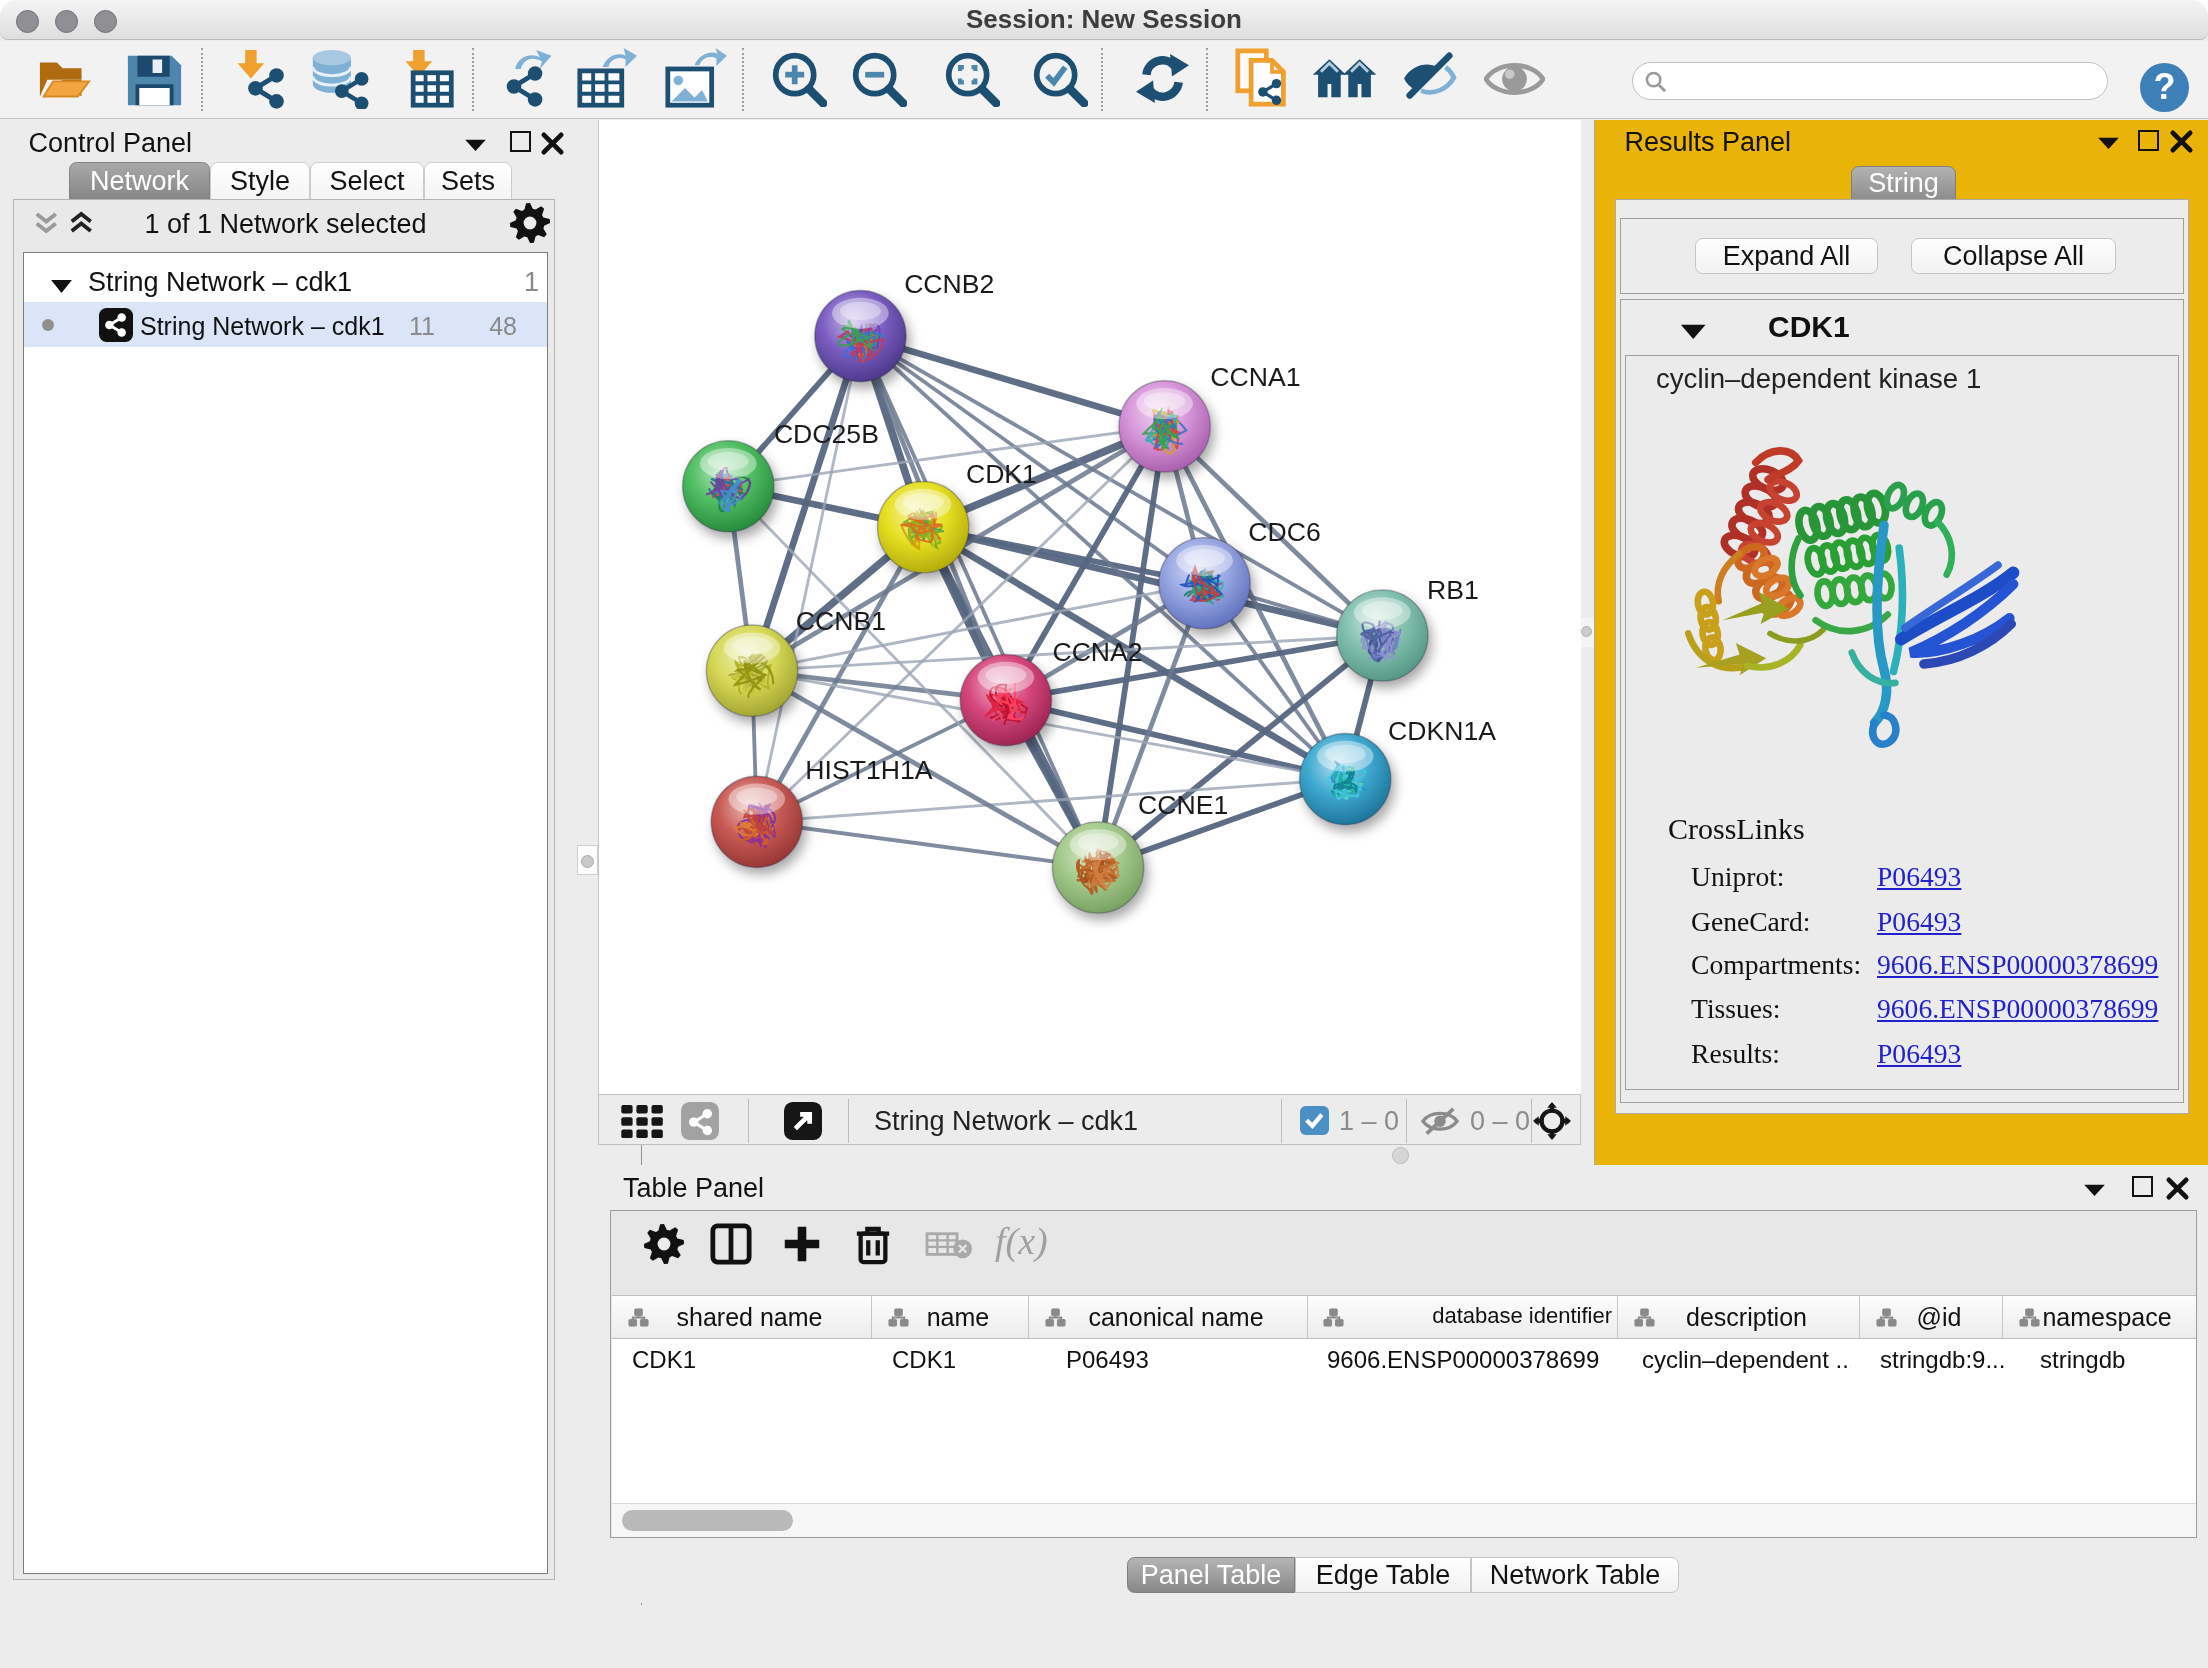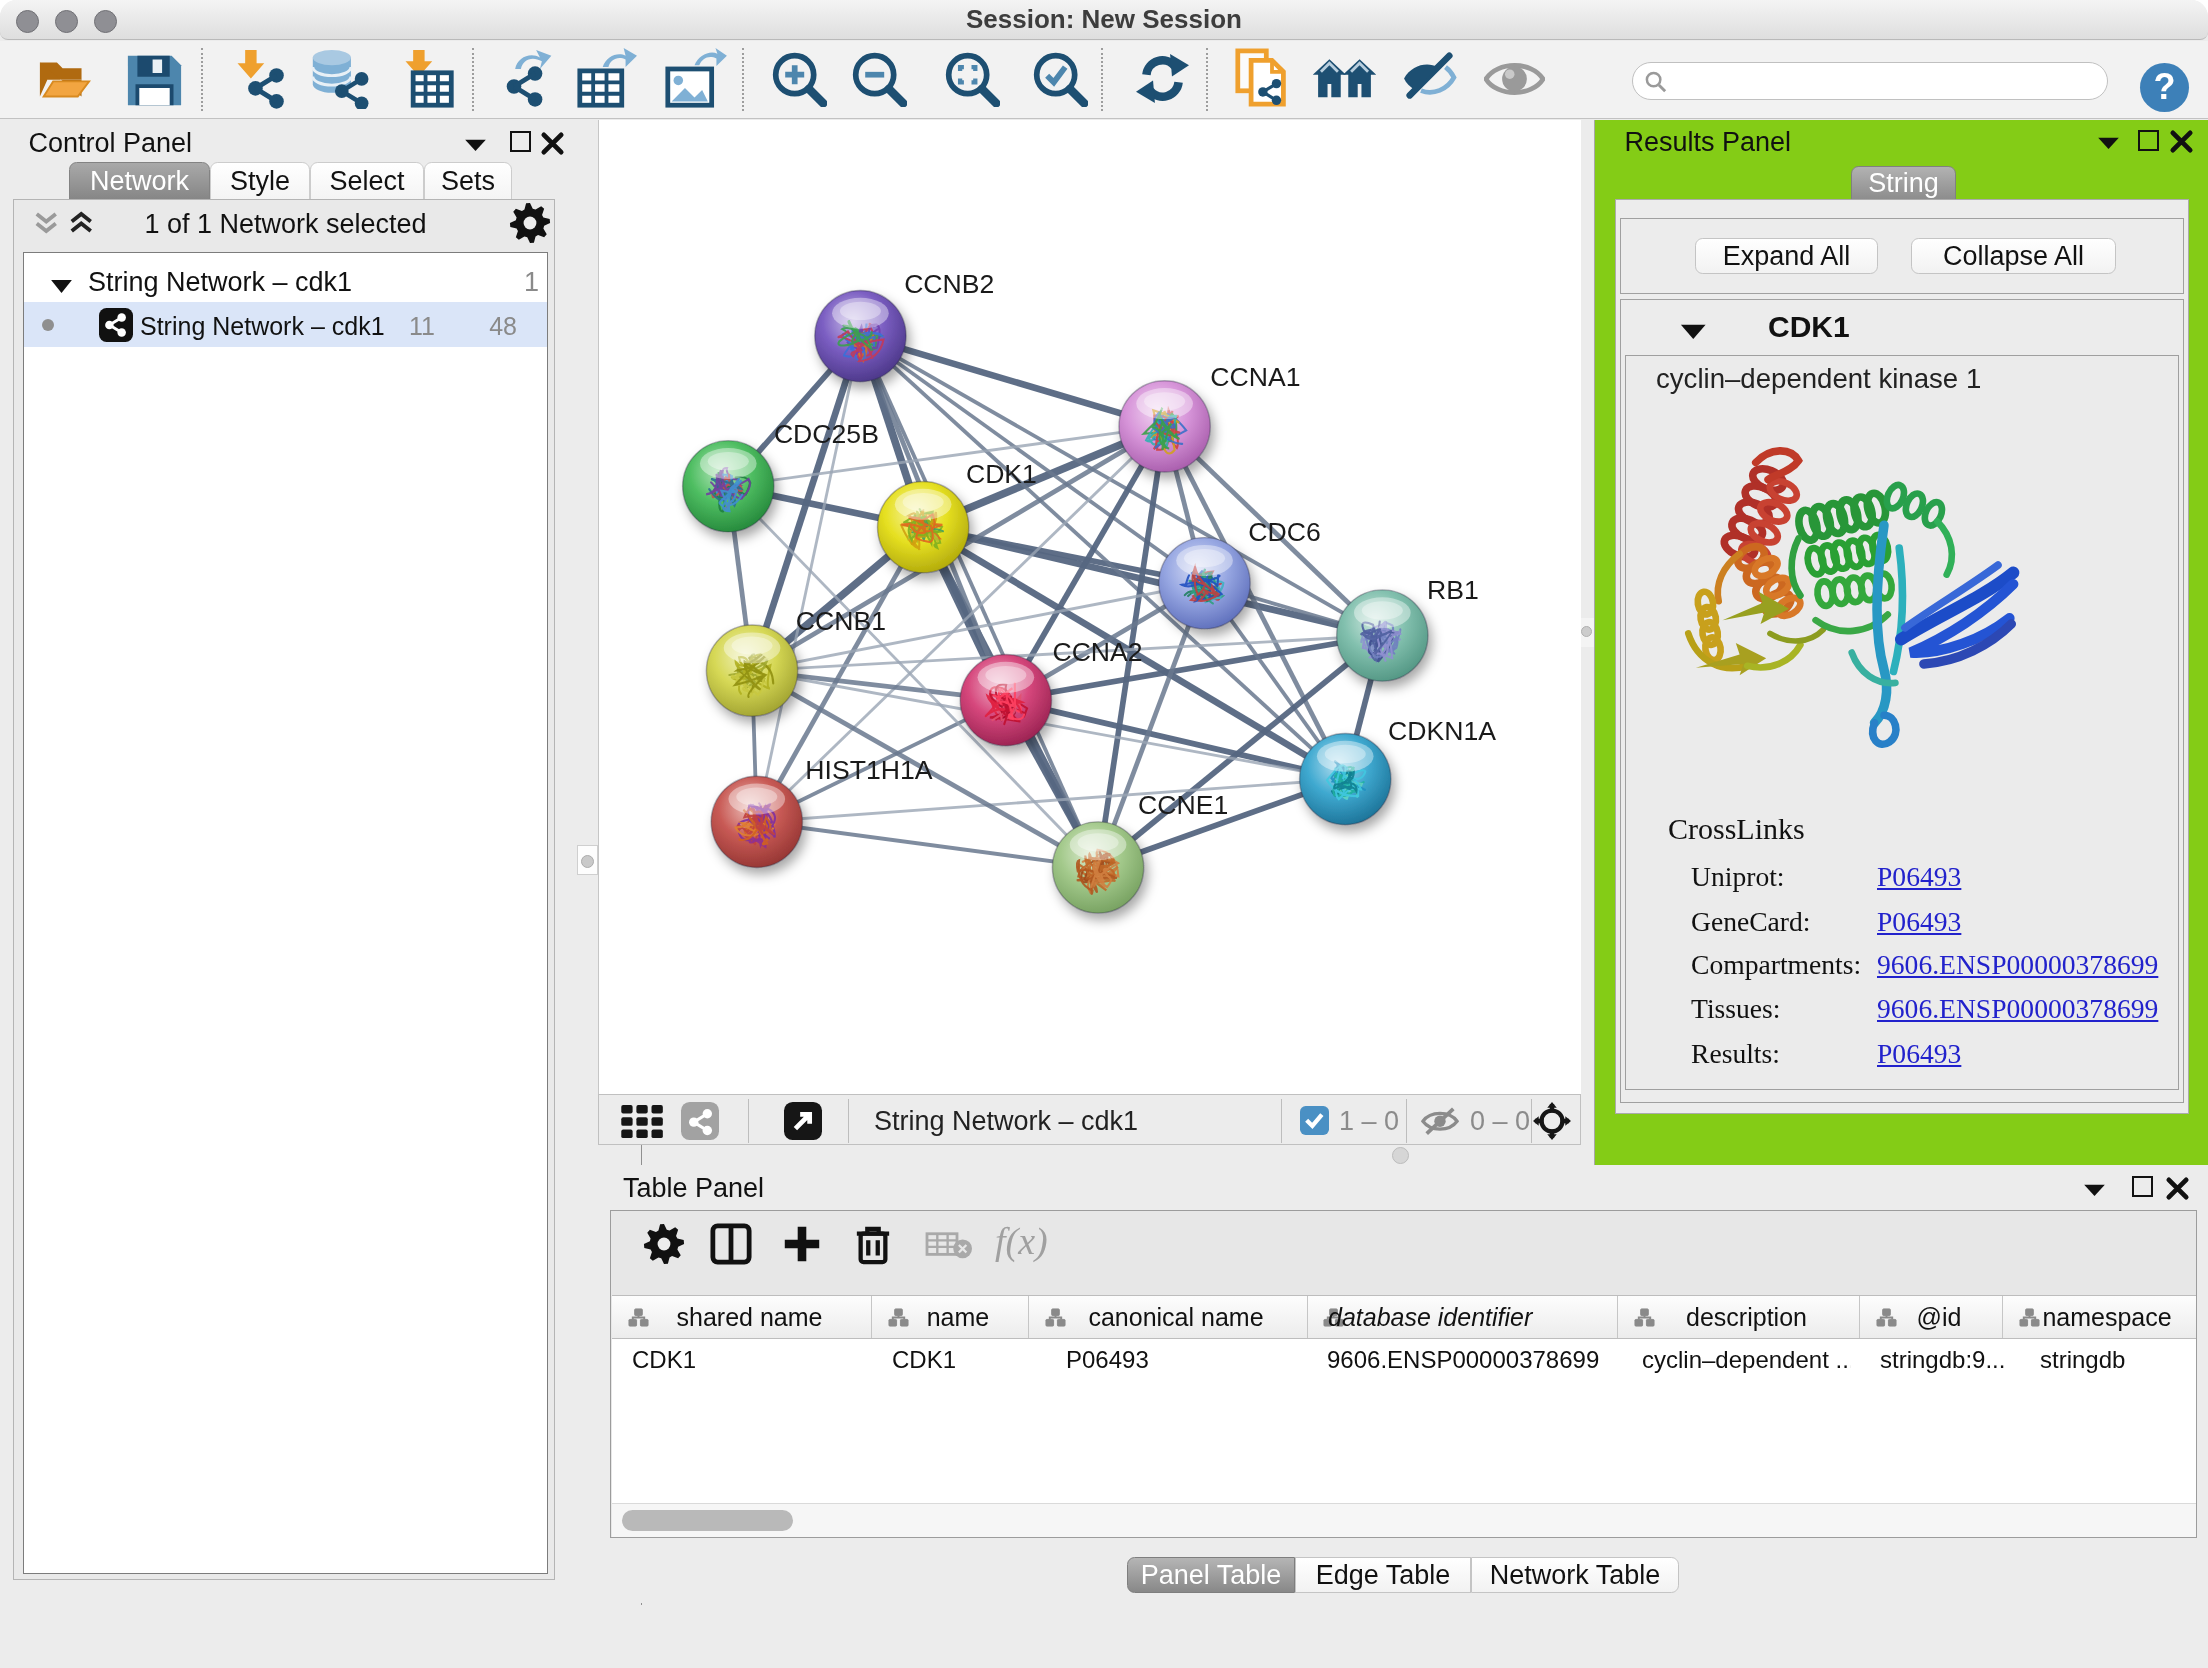--- a/index.html
+++ b/index.html
@@ -567,7 +567,7 @@
         </svg></div>
     </div>
     <div class="abs" style="left:1392px;top:1147px;width:17px;height:17px;border-radius:50%;background:#d6d6d6;border:1px solid #bcbcbc;"></div>
-    <div class="abs" style="left:1594px;top:120px;width:614px;height:1045px;background:#84cc16;border-left:1px solid #a8a8a8;">
+    <div class="abs" style="left:1594px;top:120px;width:614px;height:1045px;background:#eab308;border-left:1px solid #a8a8a8;">
       <div class="abs ptitle" style="left:29.5px;top:6.7px;">Results Panel</div>
       <svg width="25" height="15" viewBox="0 0 26 16" style="position:absolute;left:501px;top:15px">
         <polygon points="2,3 24,3 13,15" fill="#111"></polygon>

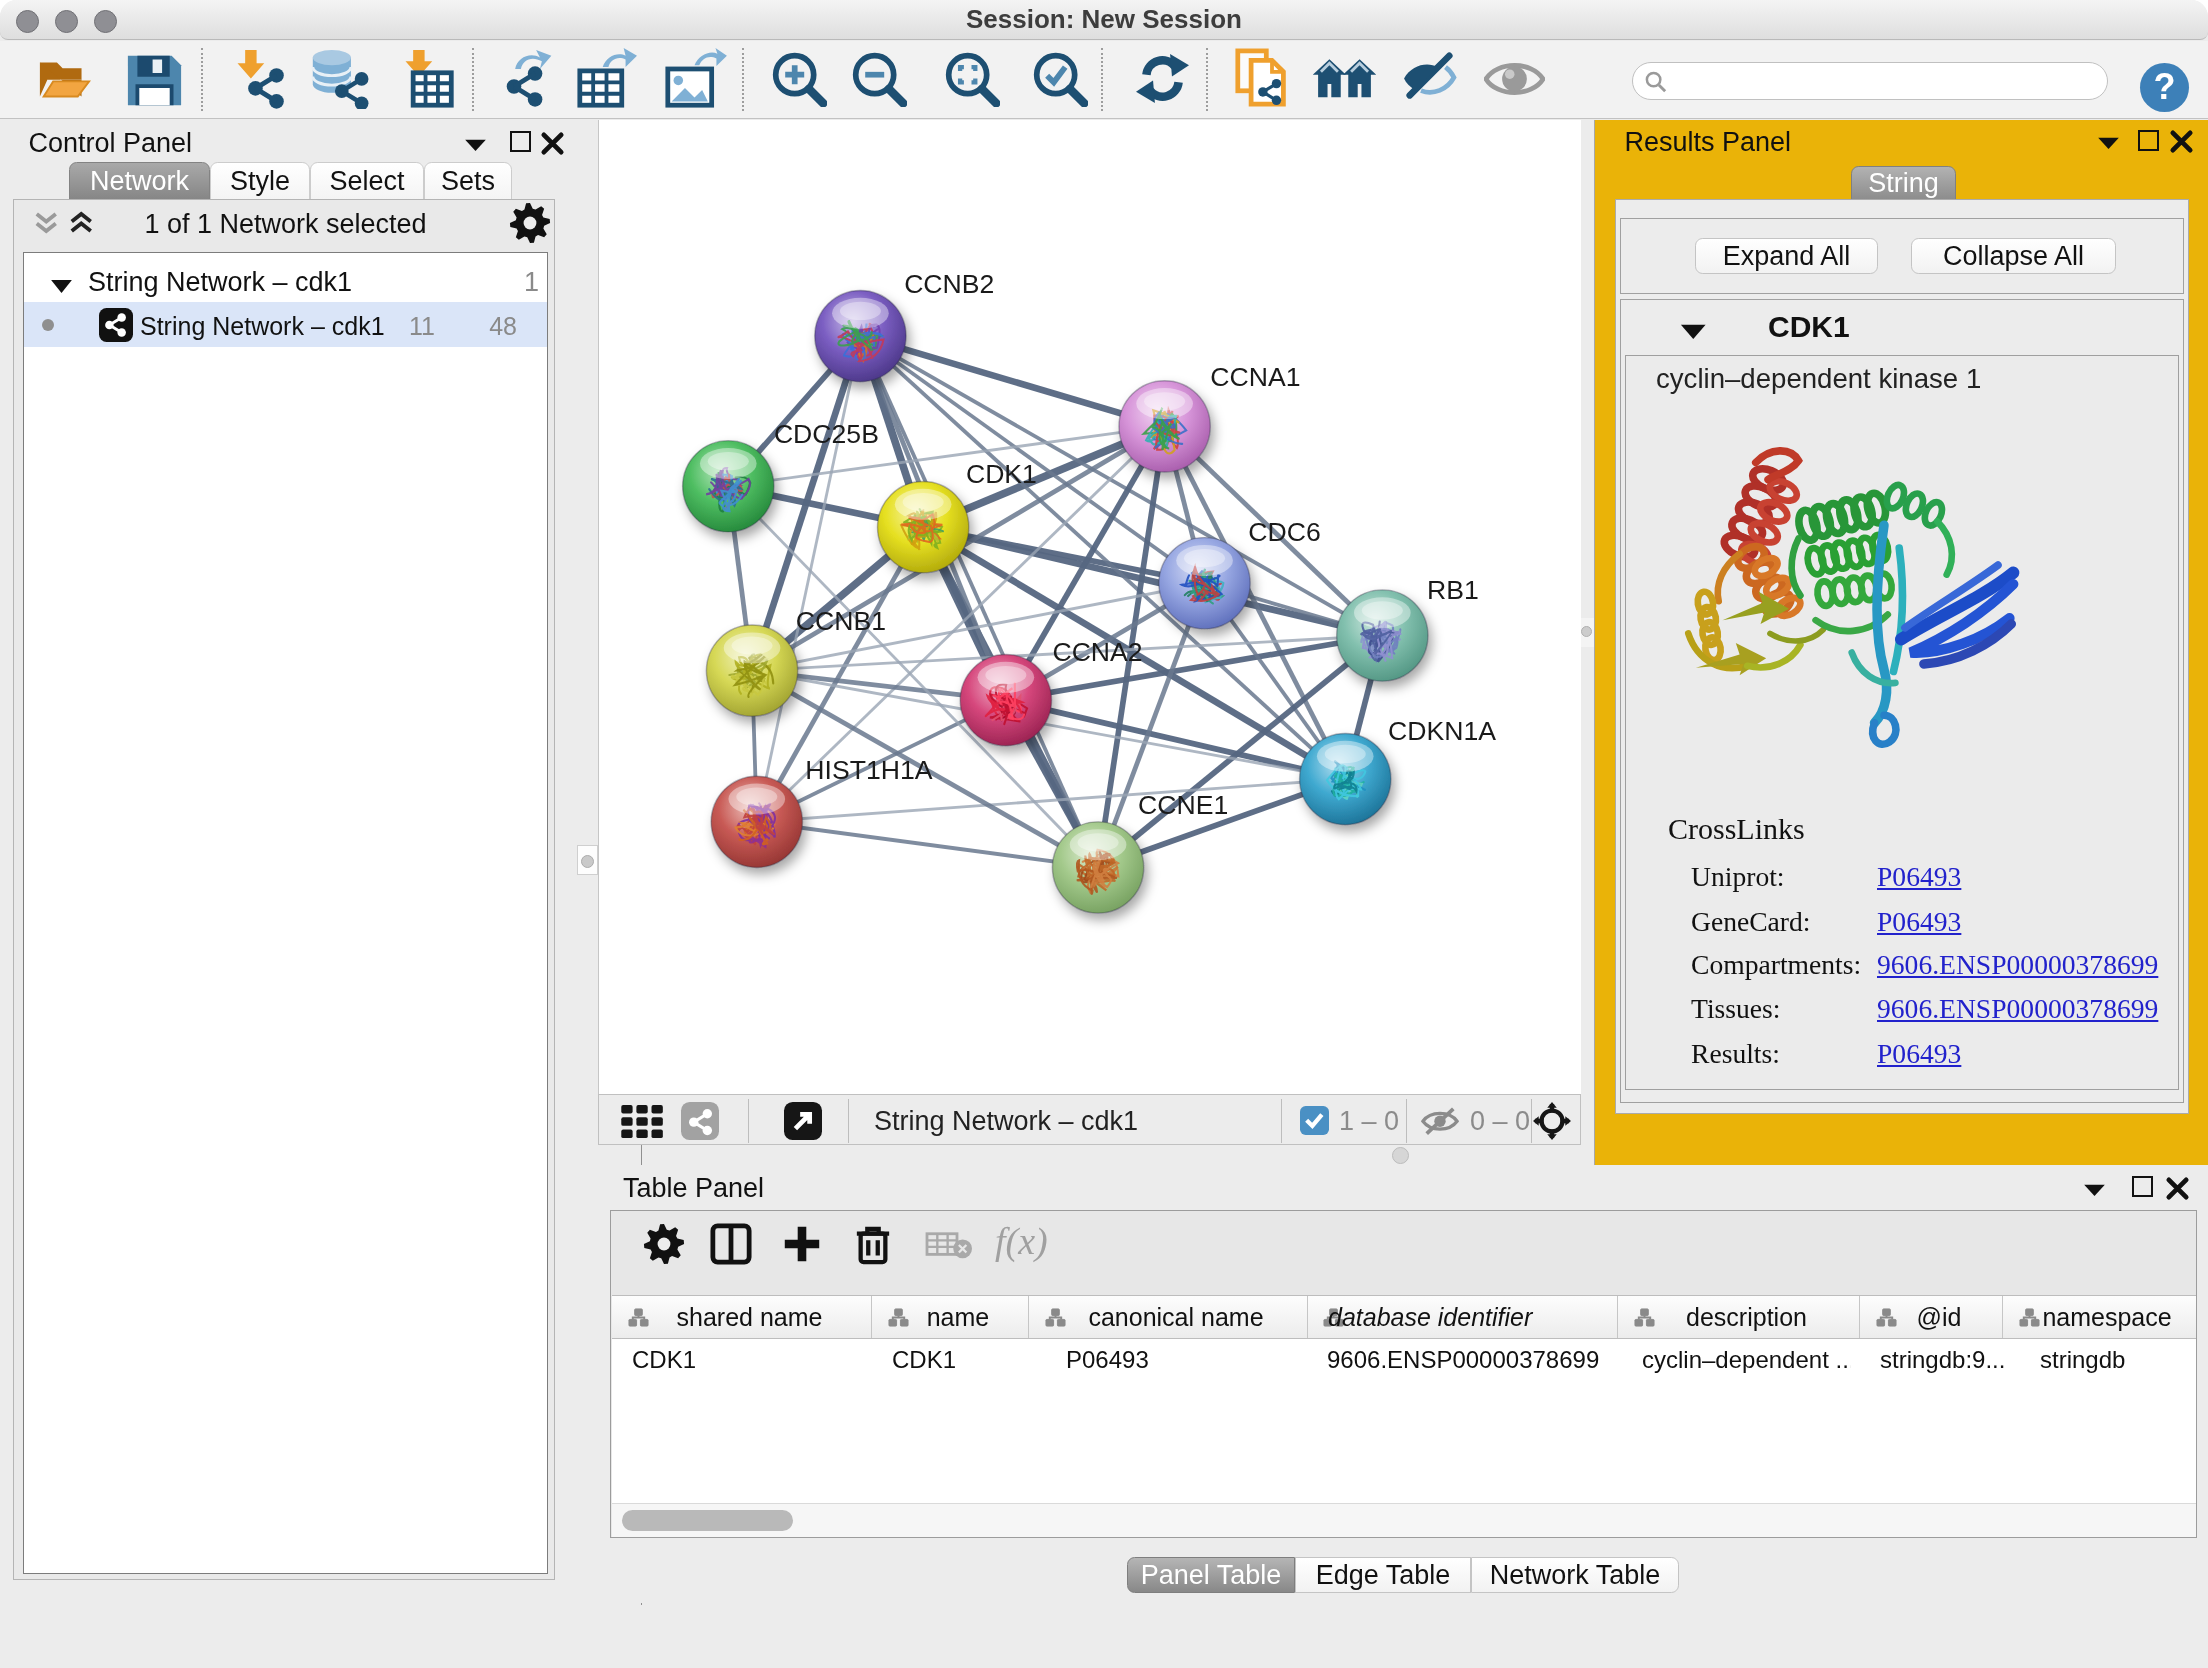--- a/index.html
+++ b/index.html
@@ -724,7 +724,7 @@
             <rect x="13" y="13" width="8" height="7" rx="1"></rect>
             <path d="M11 9 V11 M5 13 V11 H17 V13" stroke-width="2" fill="none"></path>
           </svg>
-          <div class="abs" style="left:716px;top:6.7px;width:284px;text-align:left;font-size:25px;color:#111;font-style:italic;">database identifier</div>
+          <div class="abs" style="left:716px;top:6.7px;width:284px;text-align:right;font-size:22px;color:#111;">database identifier</div>
           <div class="abs" style="left:1006px;top:0;width:242px;height:44px;border-right:1px solid #c6c6c6;"></div>
           <svg width="21" height="21" viewBox="0 0 22 22" style="position:absolute;left:1022px;top:11.4px;fill:#8a8a8a;stroke:#8a8a8a;">
             <rect x="7" y="2" width="8" height="7" rx="1"></rect>

